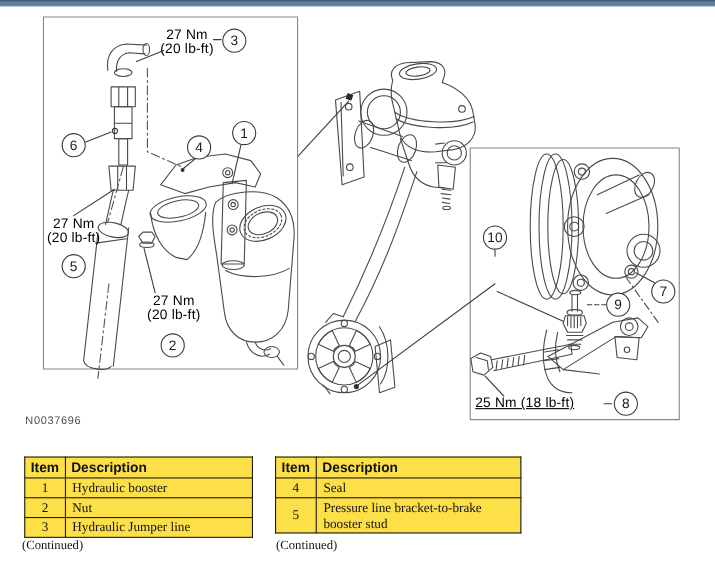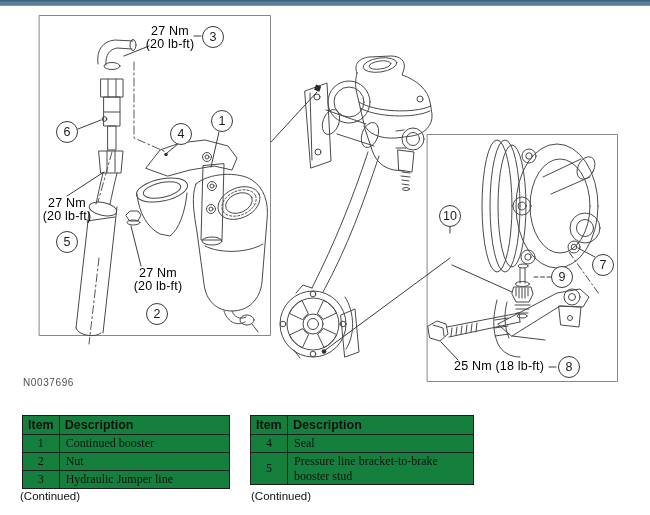--- a/index.html
+++ b/index.html
@@ -225,7 +225,7 @@
     <span>27 Nm</span><br>
     <span>(20 lb-ft)</span>
   </div>
-  <div class="tq" style="left:446px;top:360px;width:106px;">
+  <div class="tq" style="left:424px;top:360px;width:106px;text-decoration:underline;">
     <span>25 Nm (18 lb-ft)</span>
   </div>
 

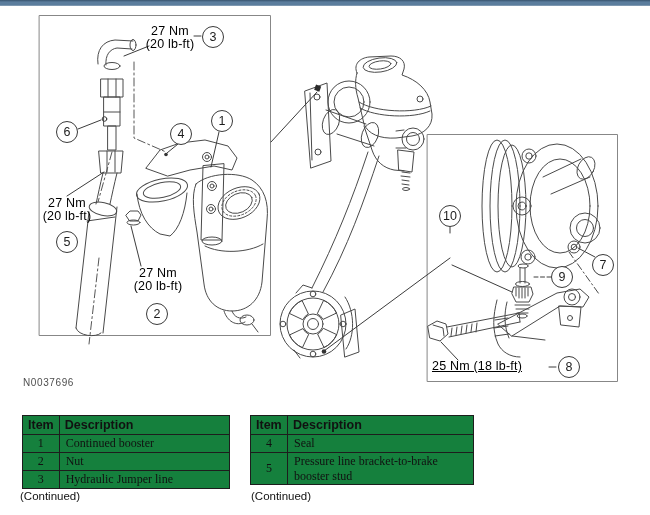--- a/index.html
+++ b/index.html
@@ -15,7 +15,7 @@
   .tq{position:absolute;color:#000000;font-size:12.5px;line-height:13px;text-align:center;
       letter-spacing:0.2px;white-space:nowrap;}
   .fig-id{position:absolute;left:23px;top:377px;font-size:10px;color:#4e4e4e;letter-spacing:0.6px;}
-  table.parts{position:absolute;border-collapse:collapse;background:#15803d;
+  table.parts{position:absolute;border-collapse:collapse;background:#fde047;
               font-family:"Liberation Serif",serif;color:#111;}
   table.parts th{font-family:"Liberation Sans",sans-serif;font-weight:bold;font-size:12.5px;
                  border:1.4px solid #1d1d1d;padding:1px 5px;text-align:left;height:16px;}

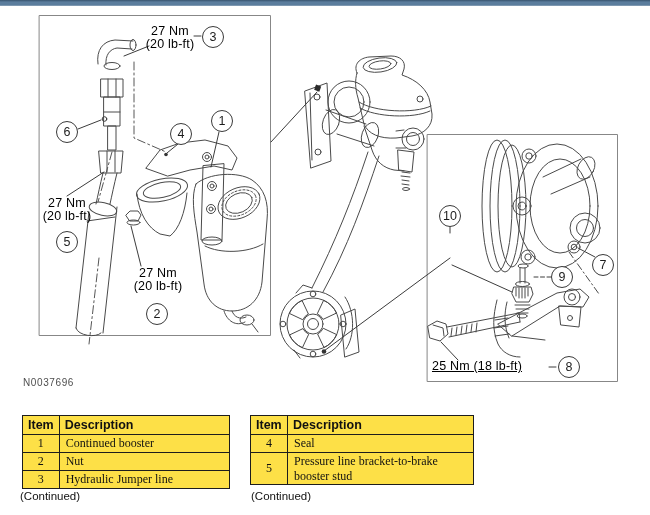--- a/index.html
+++ b/index.html
@@ -243,7 +243,7 @@
     </tr>
     <tr>
       <td class="item-col">1</td>
-      <td>Continued booster</td>
+      <td>Hydraulic booster</td>
     </tr>
     <tr>
       <td class="item-col">2</td>

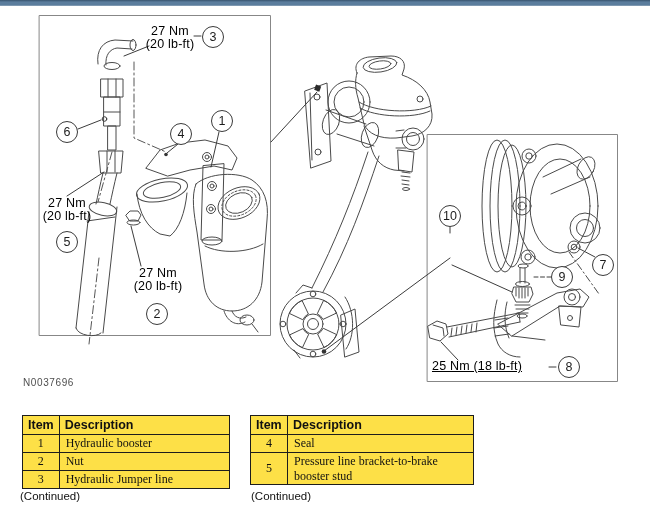--- a/index.html
+++ b/index.html
@@ -22,7 +22,7 @@
   table.parts td{font-size:12px;border:1.4px solid #1d1d1d;padding:1px 6px;height:15px;
                  line-height:14.5px;}
   td.item-col,th.item-col{text-align:center;}
-  .continued{position:absolute;font-family:Liberation Sans, sans-serif;font-size:11.5px;color:#111;text-align:right;}
+  .continued{position:absolute;font-family:Liberation Serif, serif;font-size:11.5px;color:#111;text-align:right;}
 </style>
 </head>
 <body>

